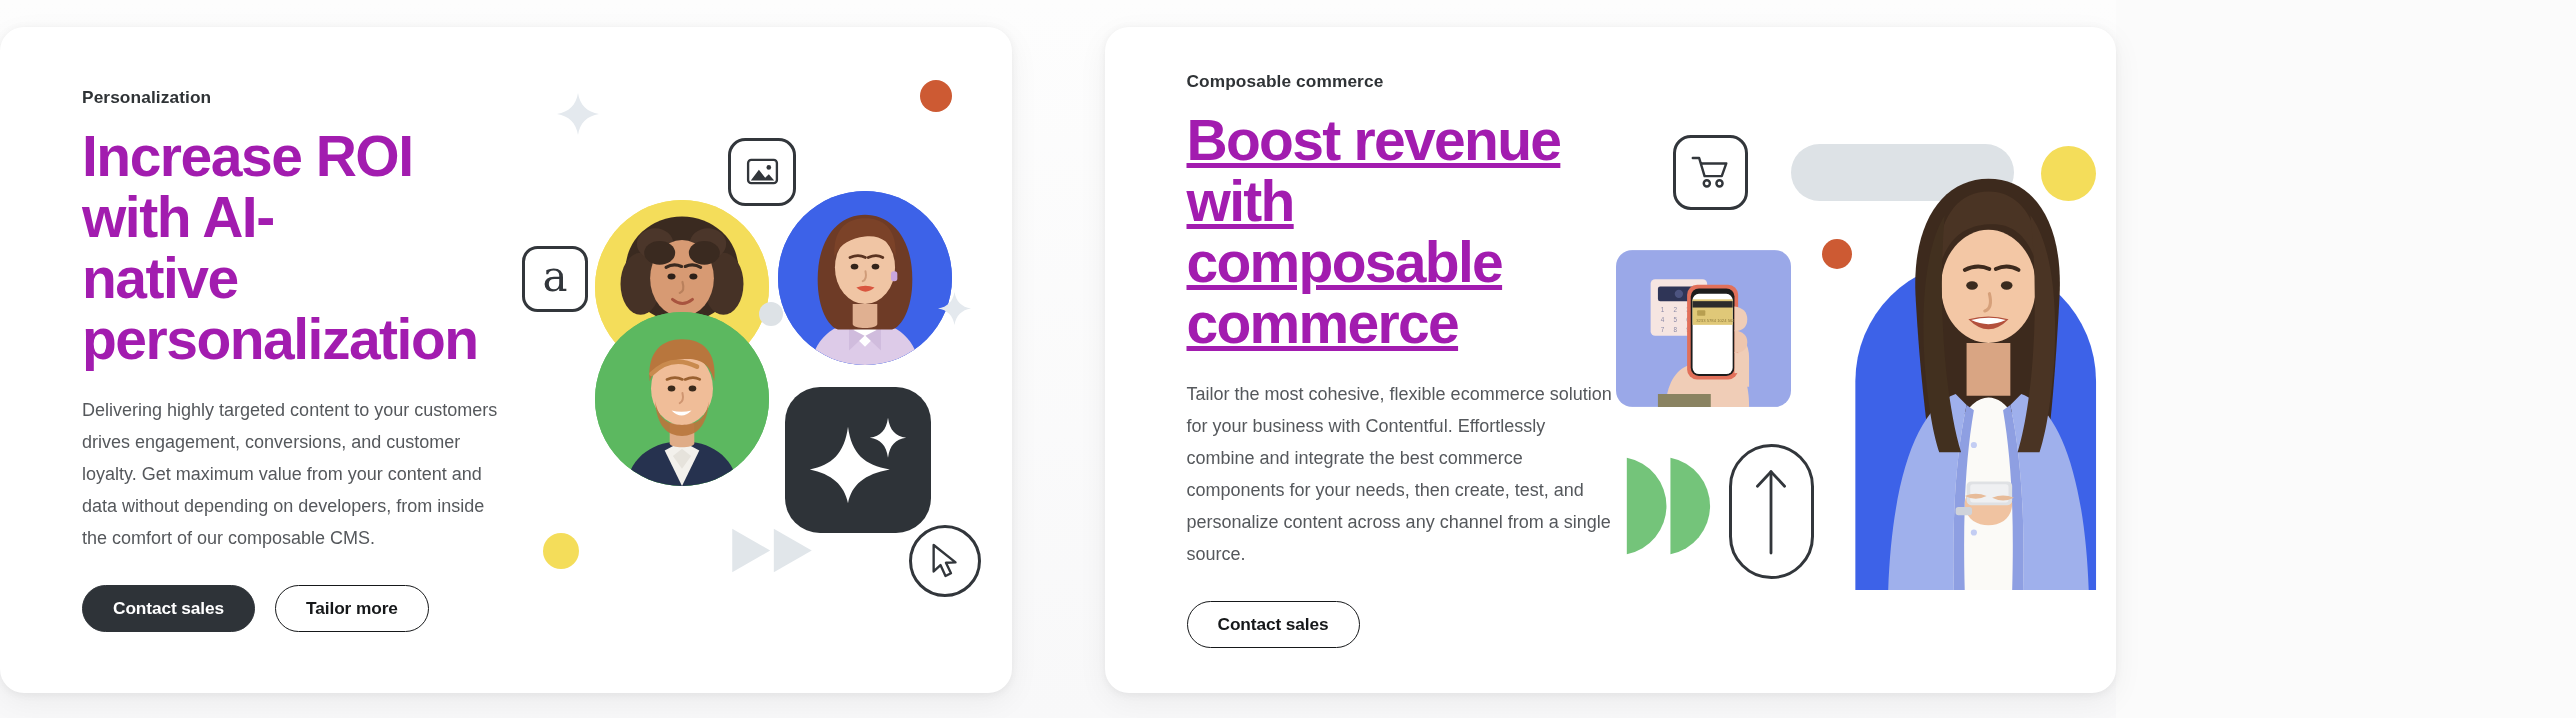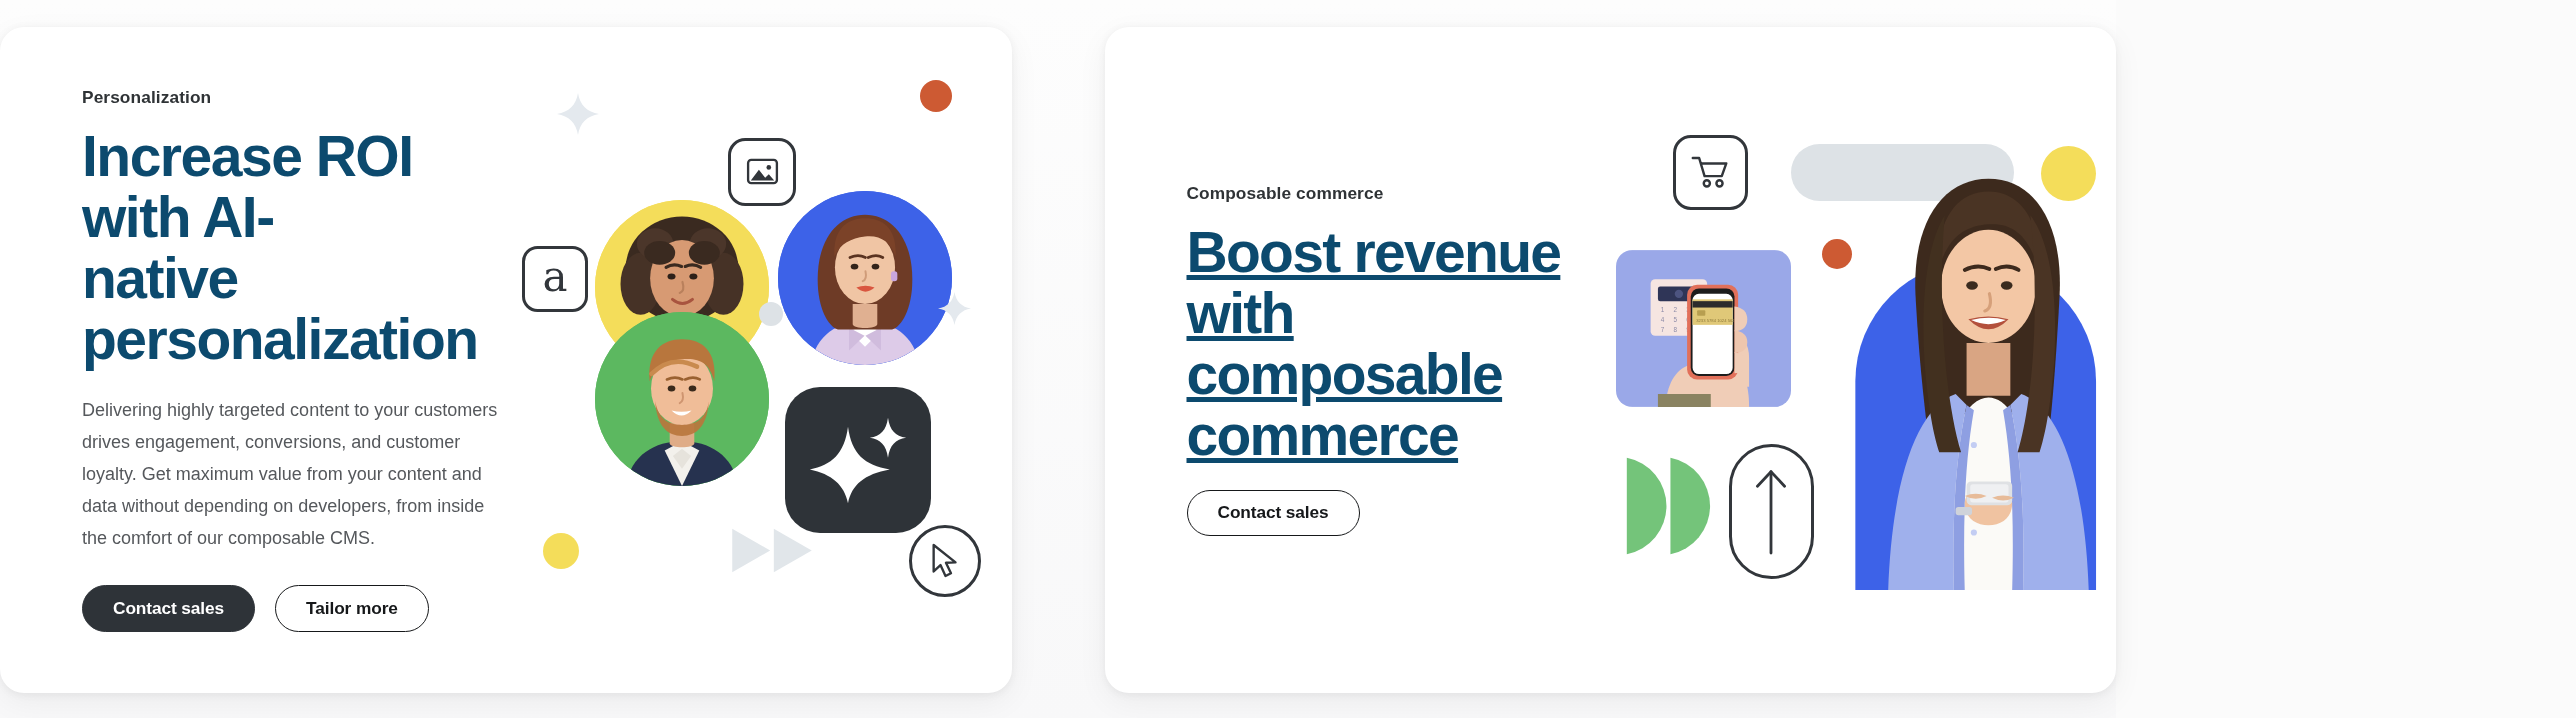--- a/index.html
+++ b/index.html
@@ -60,7 +60,7 @@
   .headline {
     font-size: 57px;
     font-weight: 700;
-    color: #0c4a6e;
+    color: #a21caf;
     line-height: 1.07;
     letter-spacing: -1.5px;
     margin: 0 0 24px 0;

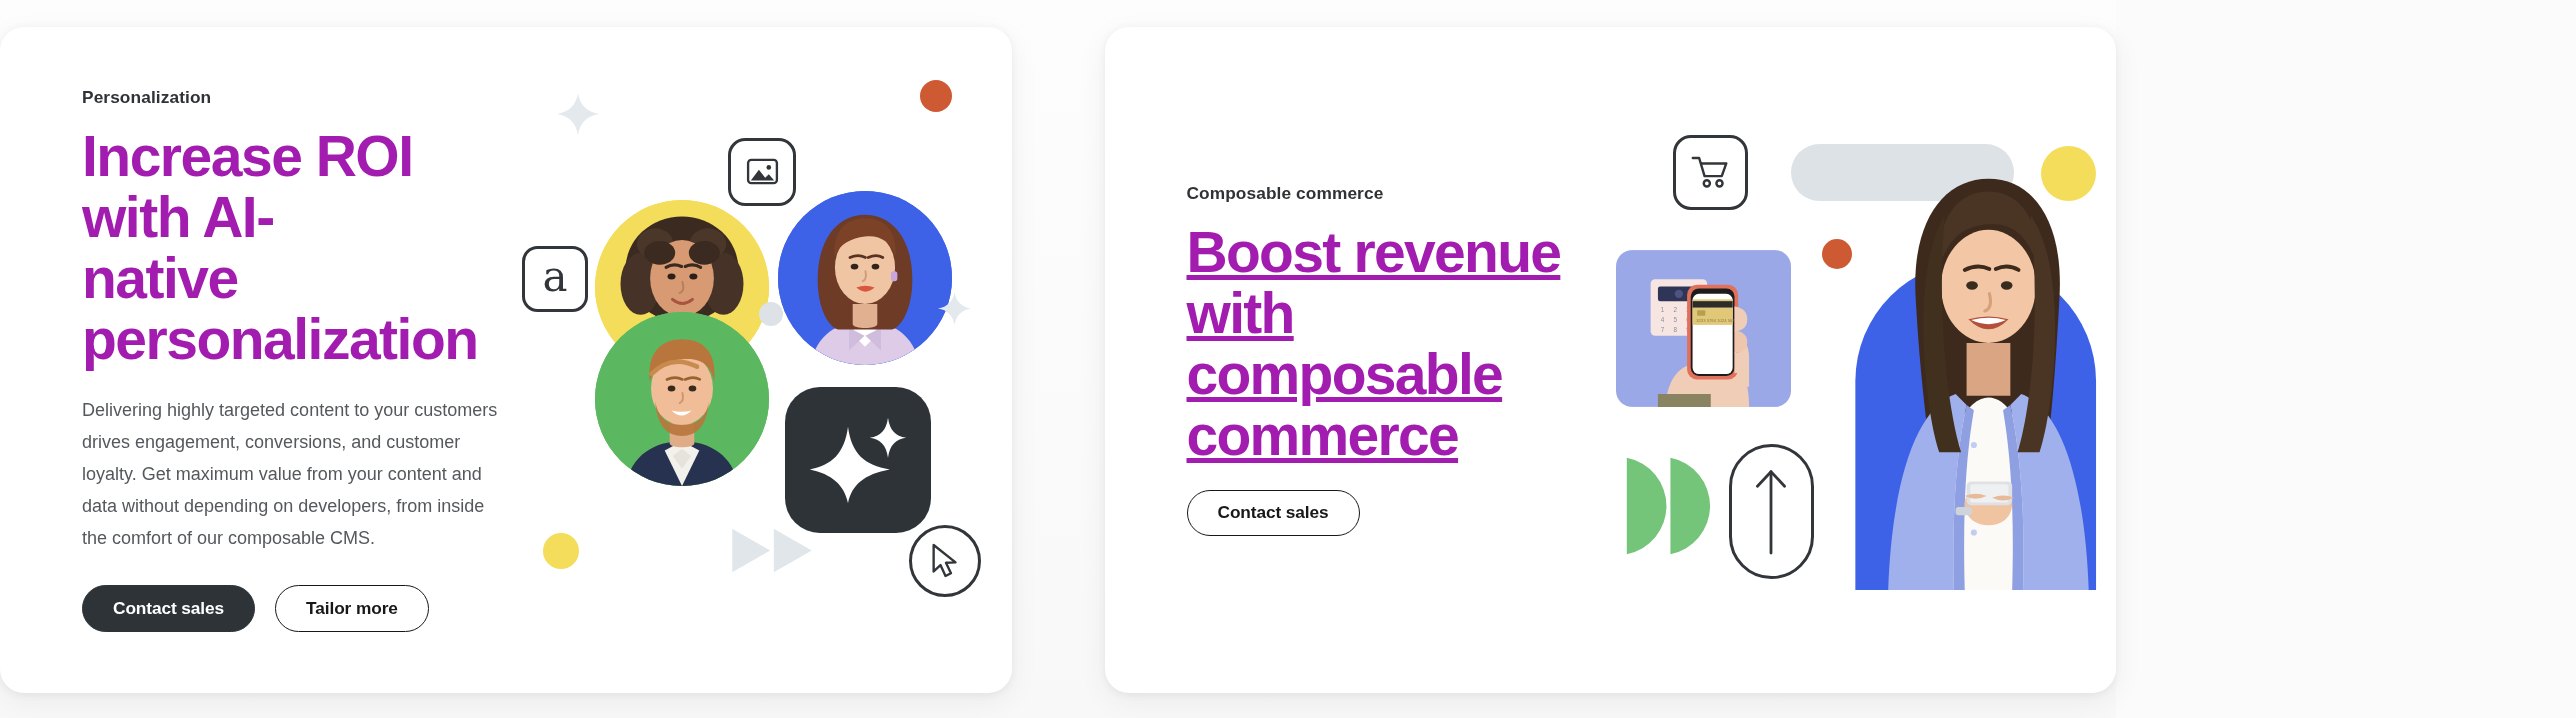--- a/index.html
+++ b/index.html
@@ -321,6 +321,7 @@
       <div class="eyebrow">Composable commerce</div>
       <h2 class="headline">Boost revenue with
 composable commerce</h2>
+      <p class="body-copy">Tailor the most cohesive, flexible ecommerce solution for your business with Contentful. Effortlessly combine and integrate the best commerce components for your needs, then create, test, and personalize content across any channel from a single source.</p>
       <div class="actions">
         <button class="btn btn-ghost">Contact sales</button>
       </div>

